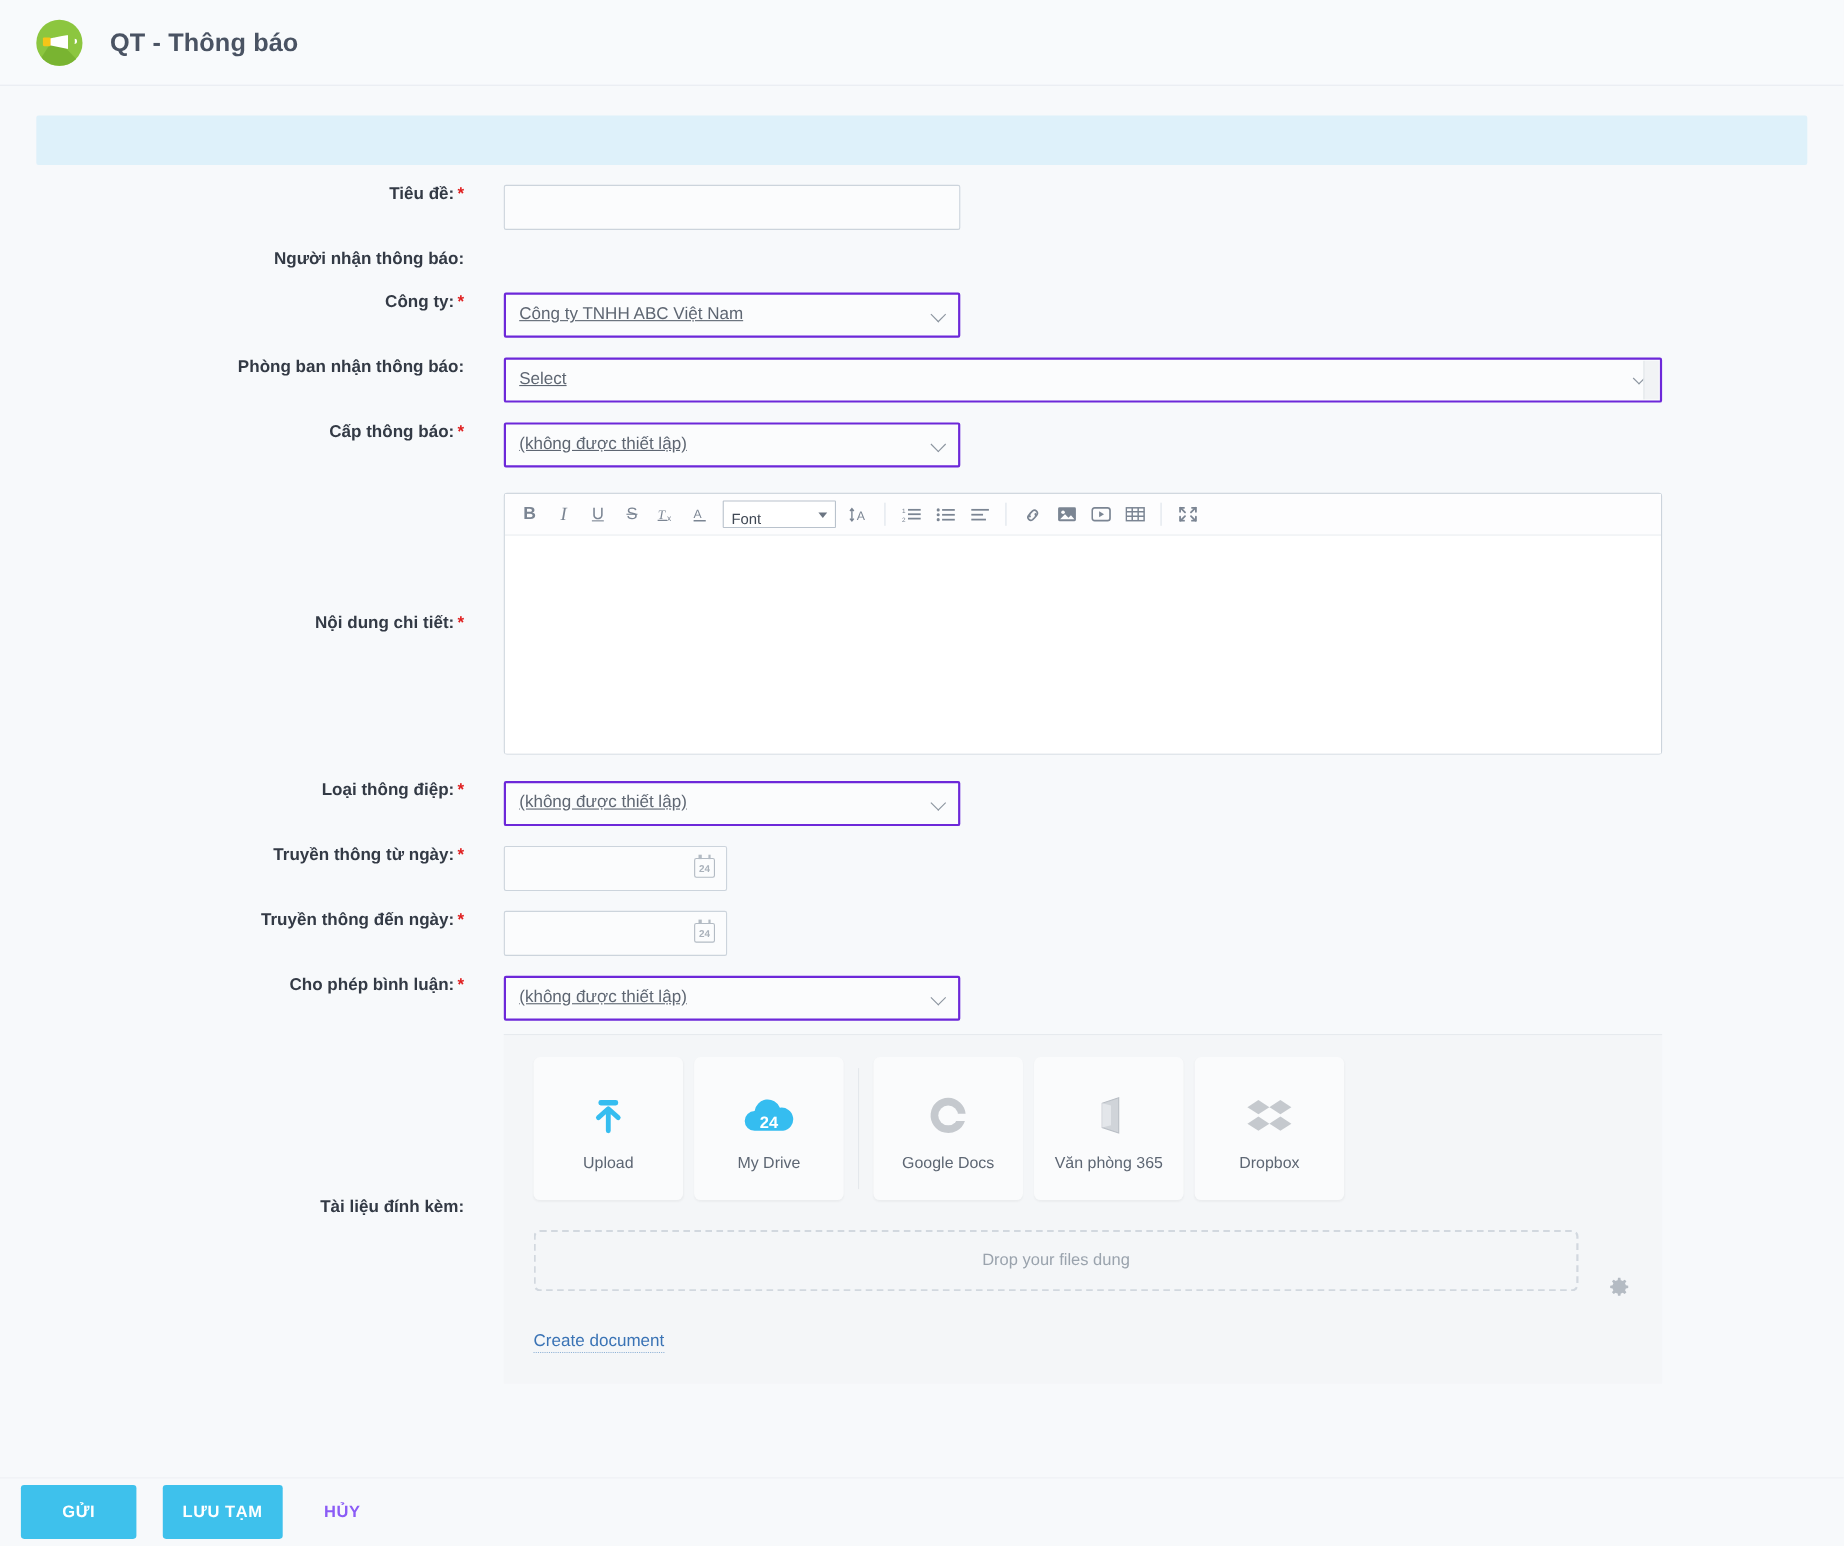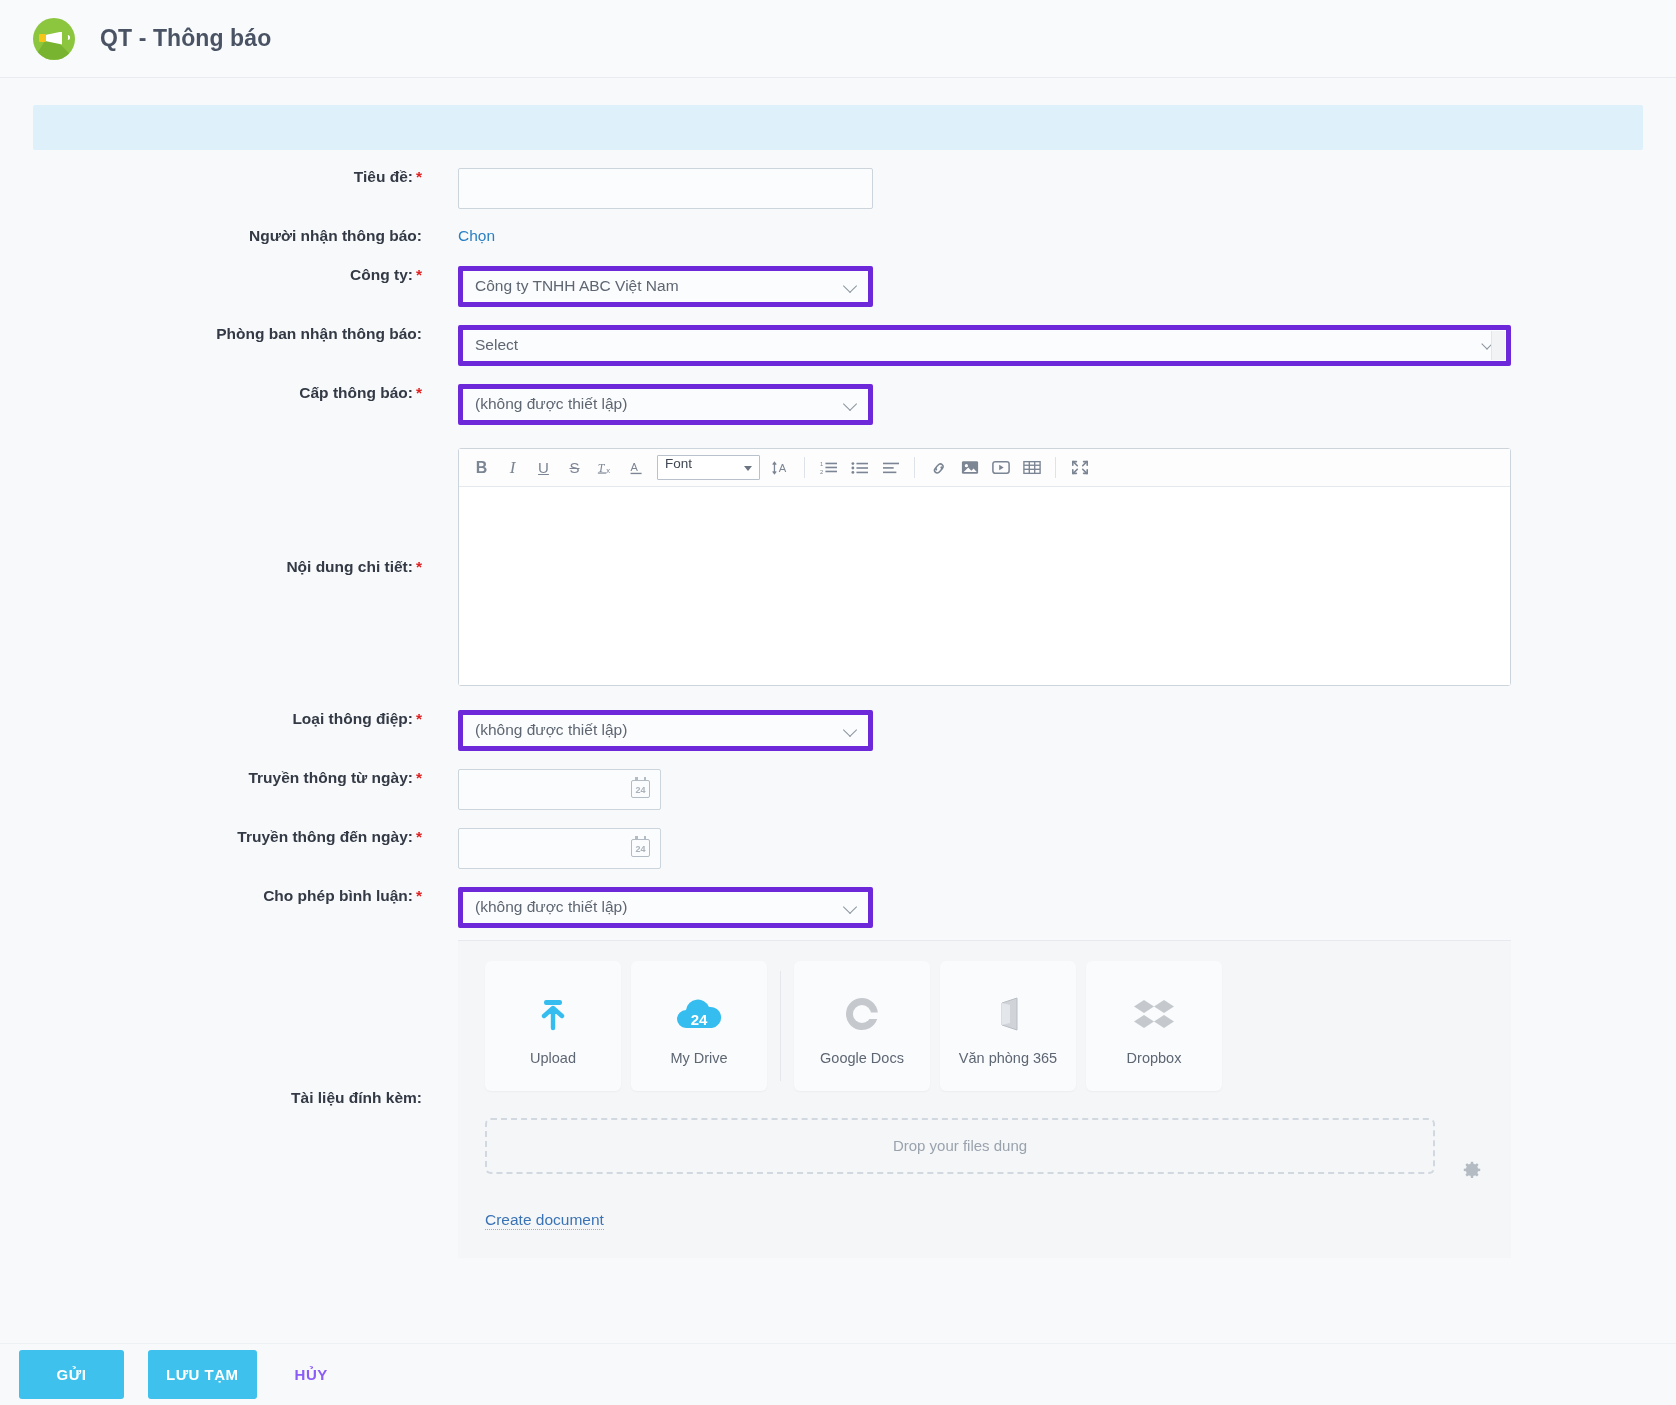--- a/index.html
+++ b/index.html
@@ -342,9 +342,6 @@
 
   <div class="row">
     <div class="label">Người nhận thông báo:</div>
-    <div class="field">
-      <span class="linkish">Chọn</span>
-    </div>
   </div>
   <div class="spacer-md"></div>
 

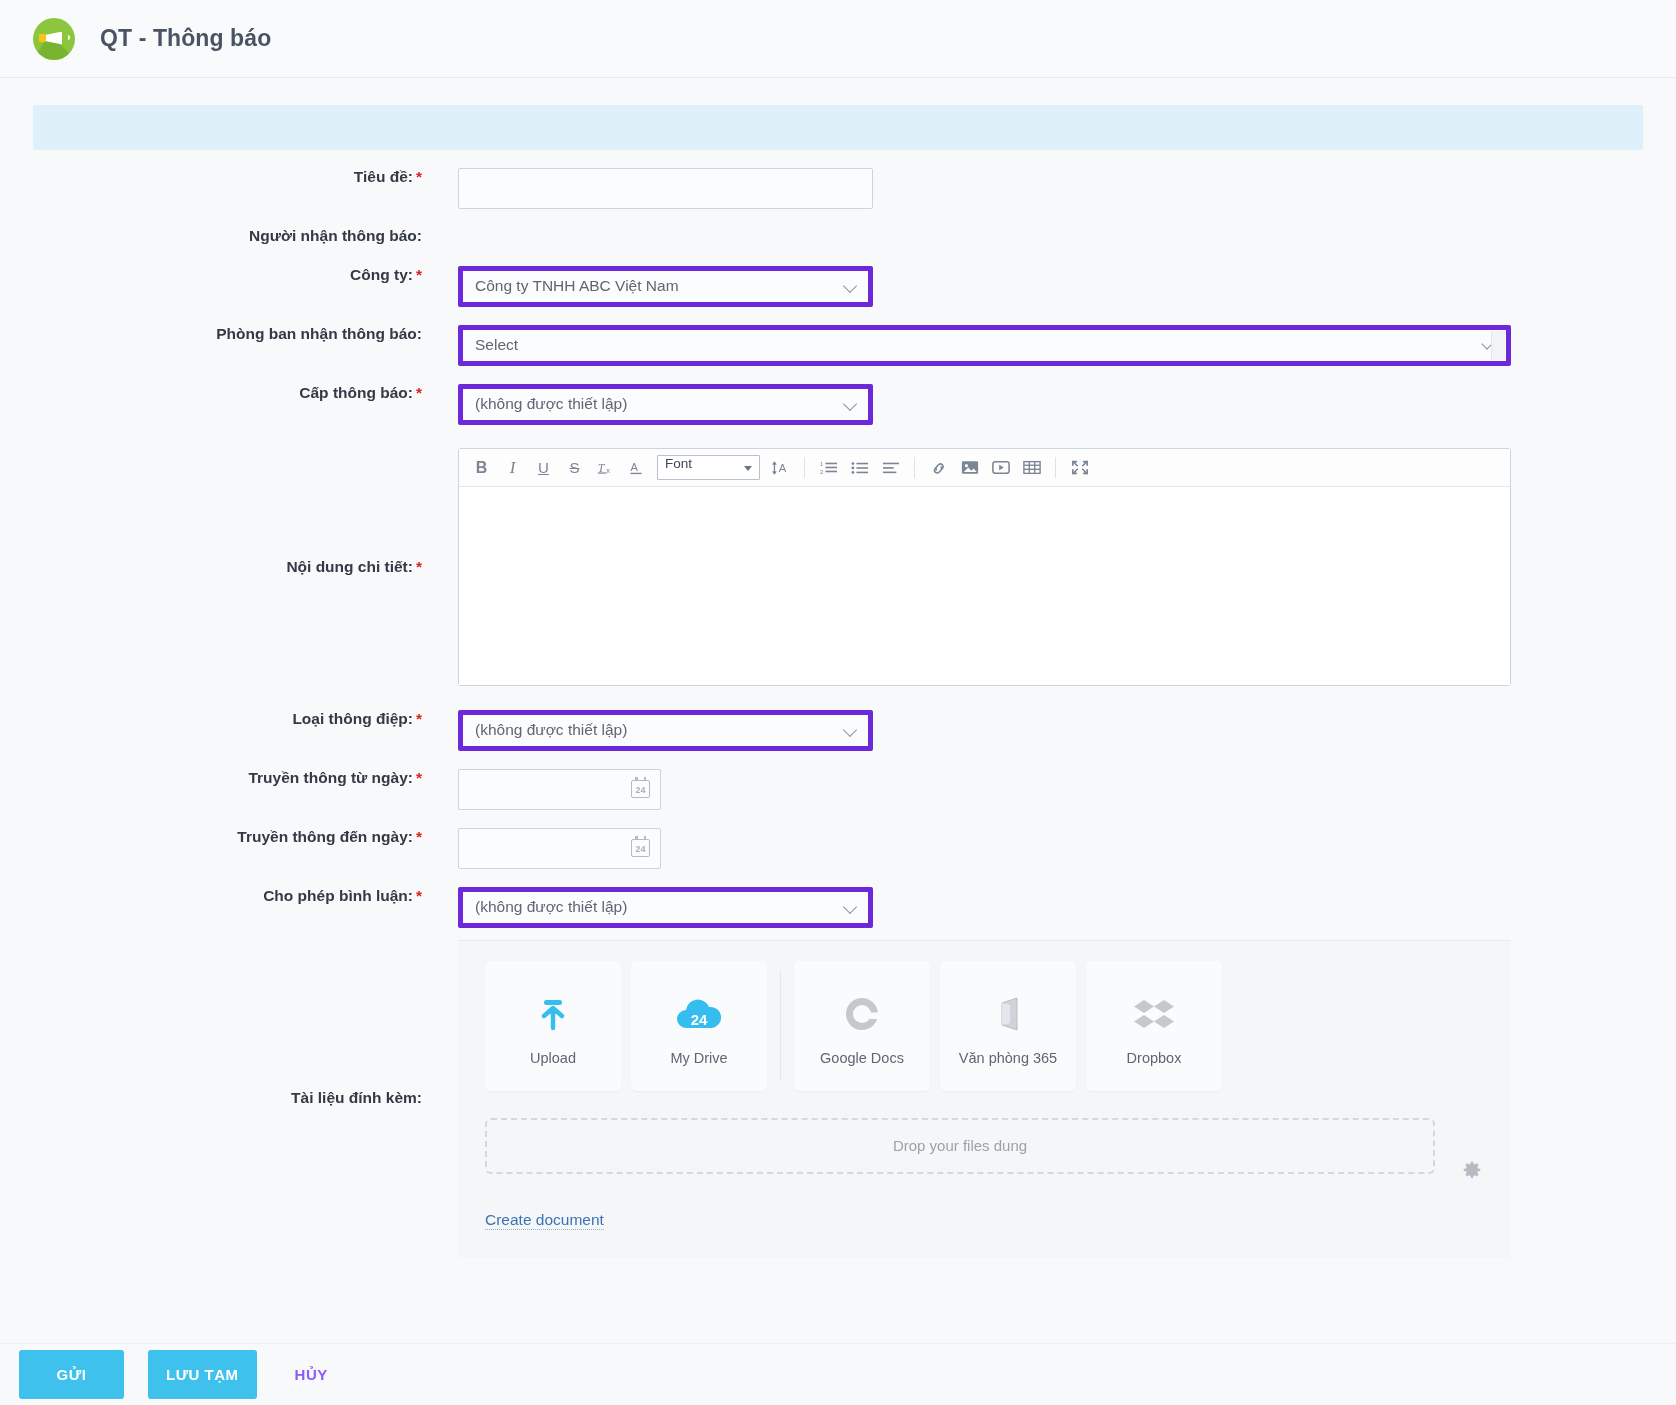--- a/index.html
+++ b/index.html
@@ -107,7 +107,7 @@
 
   .selectbox {
     width: 415px; height: 41px;
-    border: 5px solid #6d28d9;
+    border: 2px solid #6d28d9;
     background: #fbfcfd;
     border-radius: 2px;
     display: flex;
@@ -116,6 +116,7 @@
     font-size: 15.5px;
     color: #5e6672;
     position: relative;
+    text-decoration: underline;
   }
   .selectbox.wide { width: 1053px; }
   .selectbox .caret {

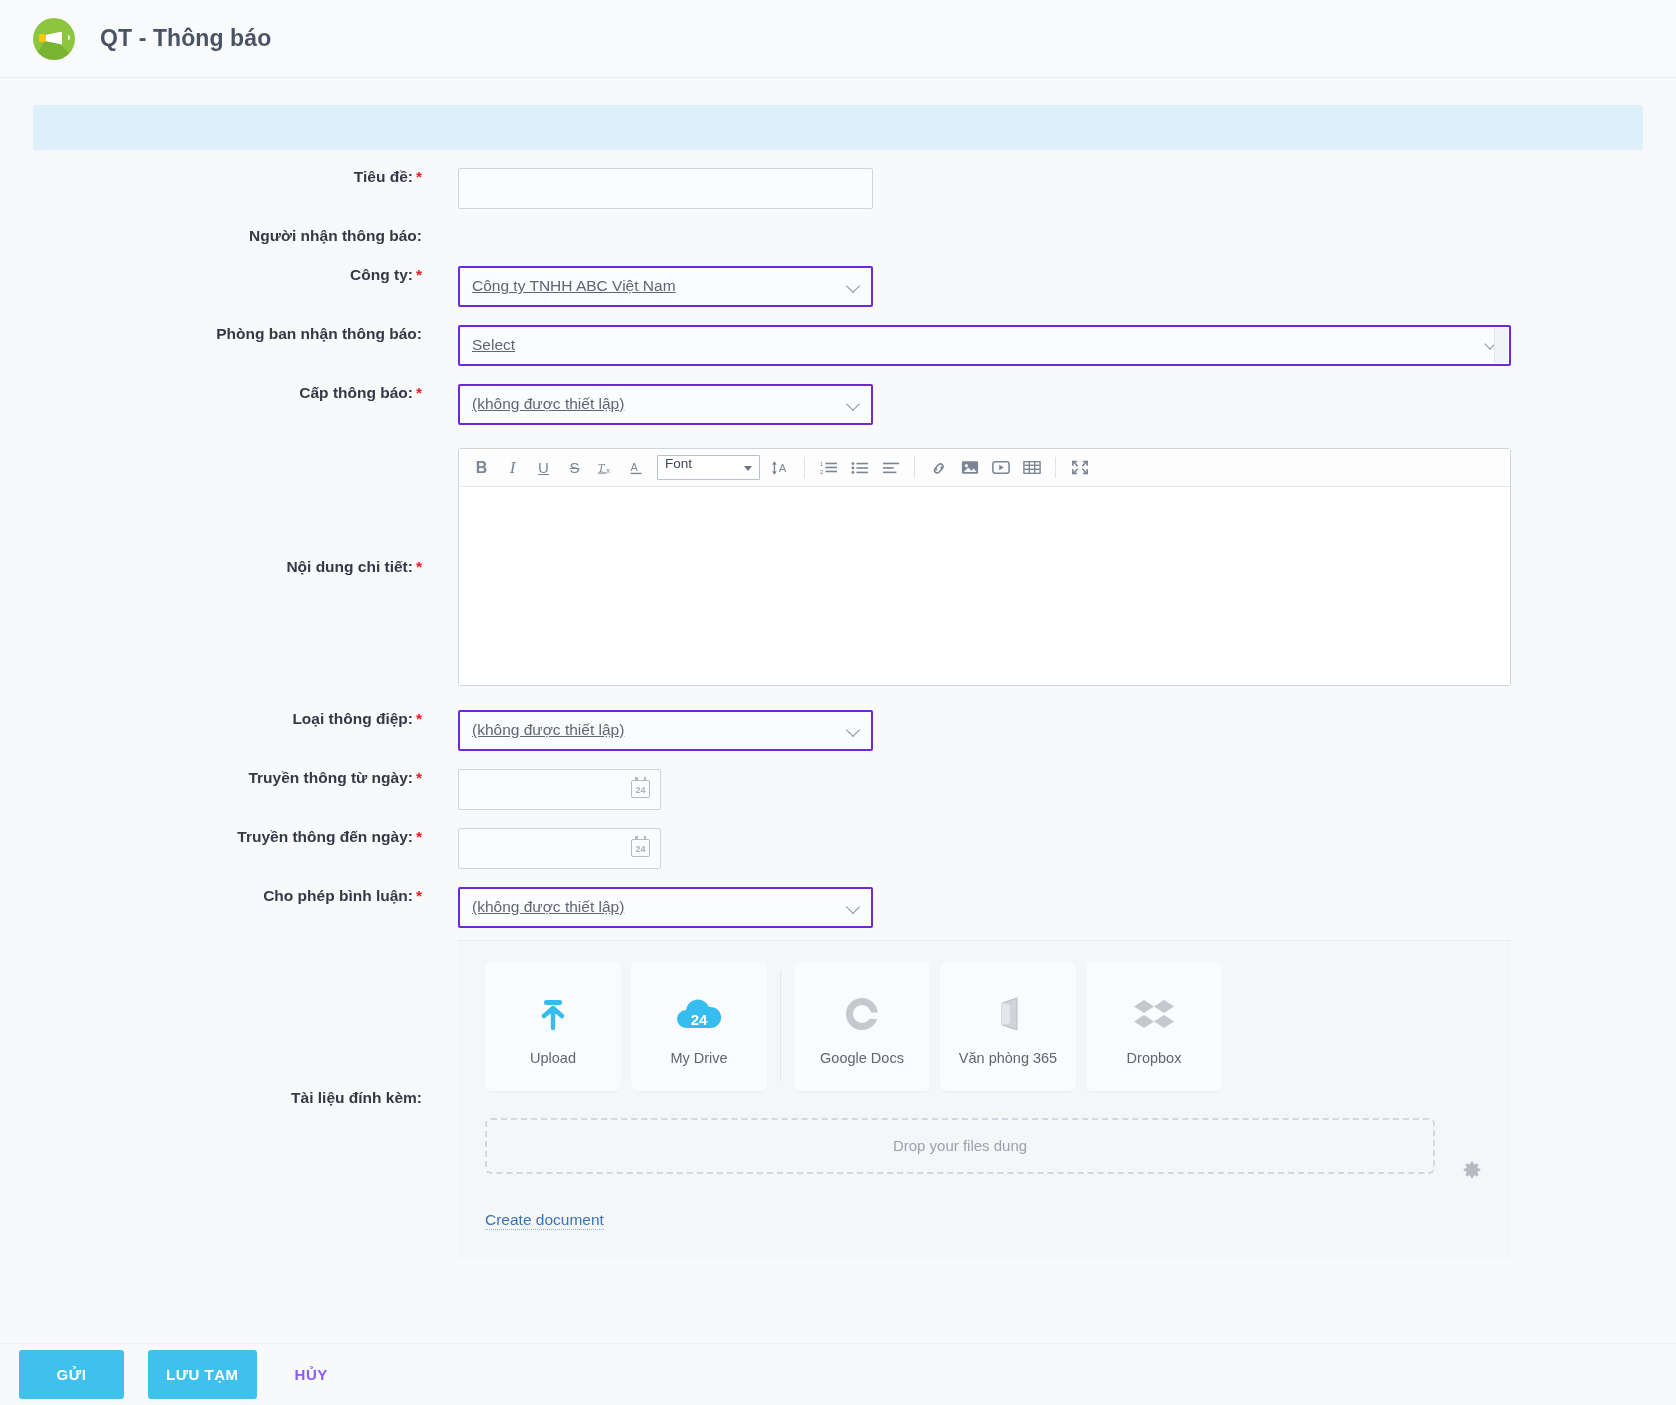--- a/index.html
+++ b/index.html
@@ -185,7 +185,7 @@
     background: #fff;
     font-size: 13.5px;
     color: #3f4753;
-    display: flex; align-items: flex-start;
+    display: flex; align-items: flex-end;
     padding-left: 7px;
     margin: 0 4px;
     position: relative;

